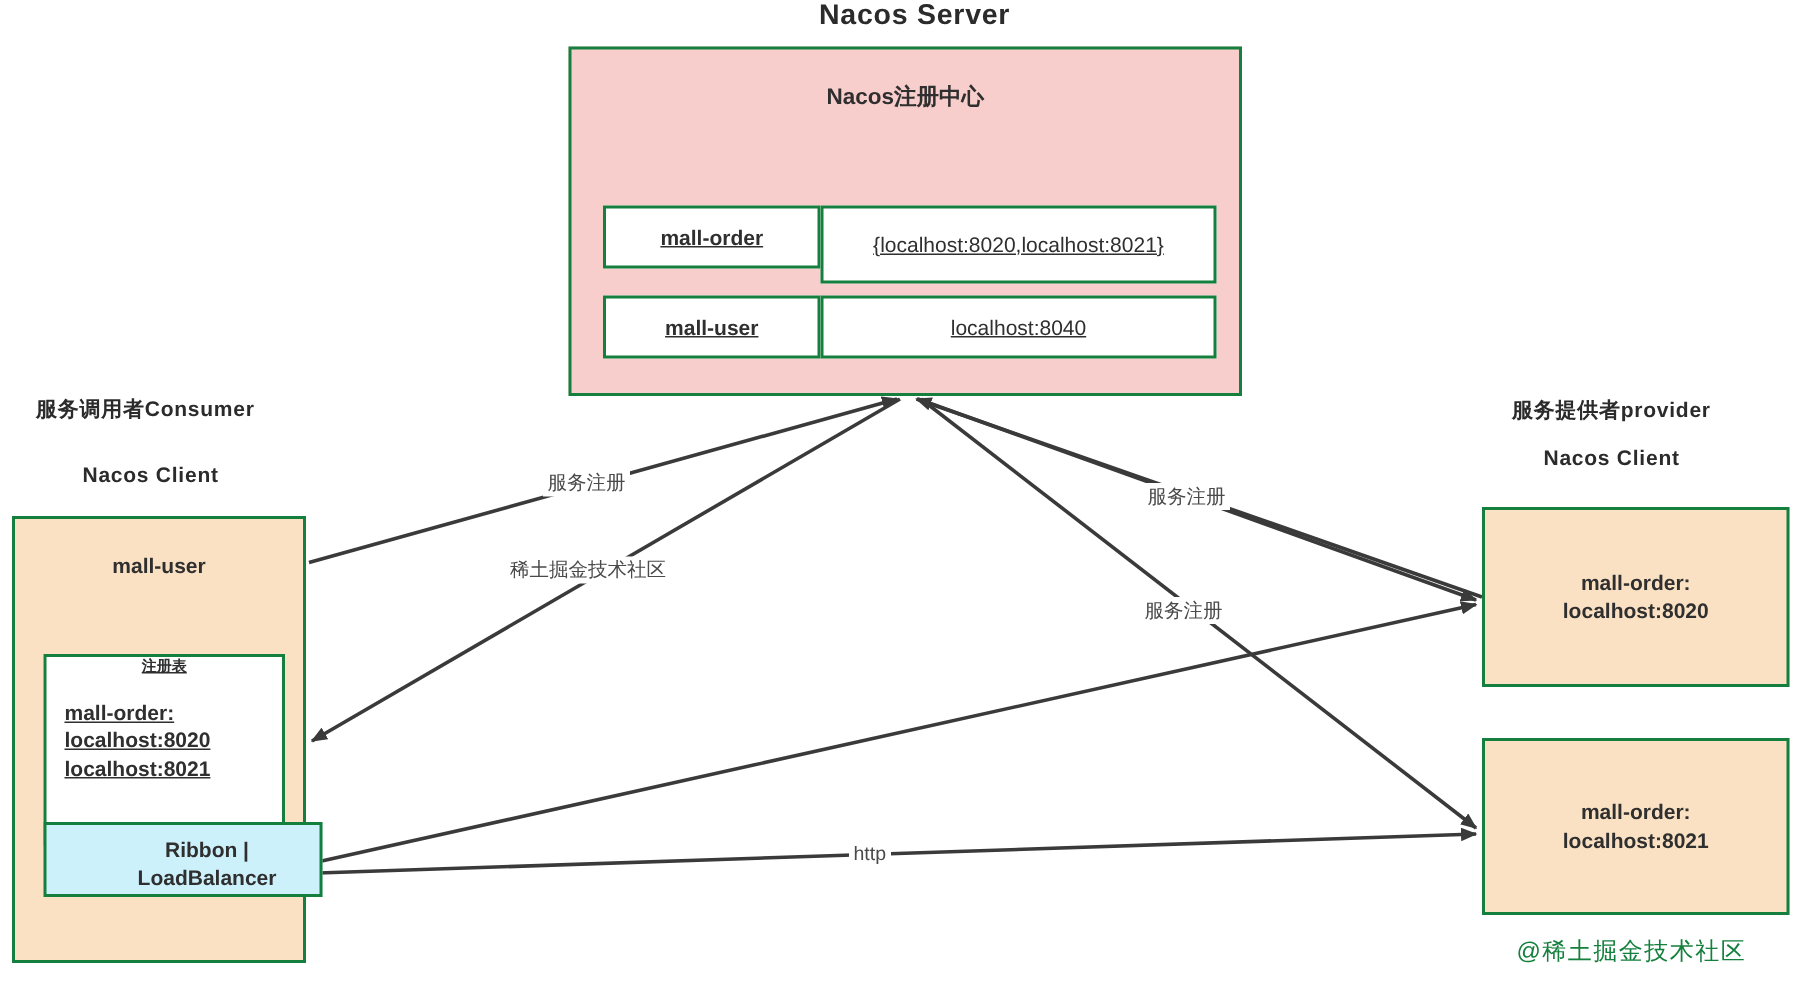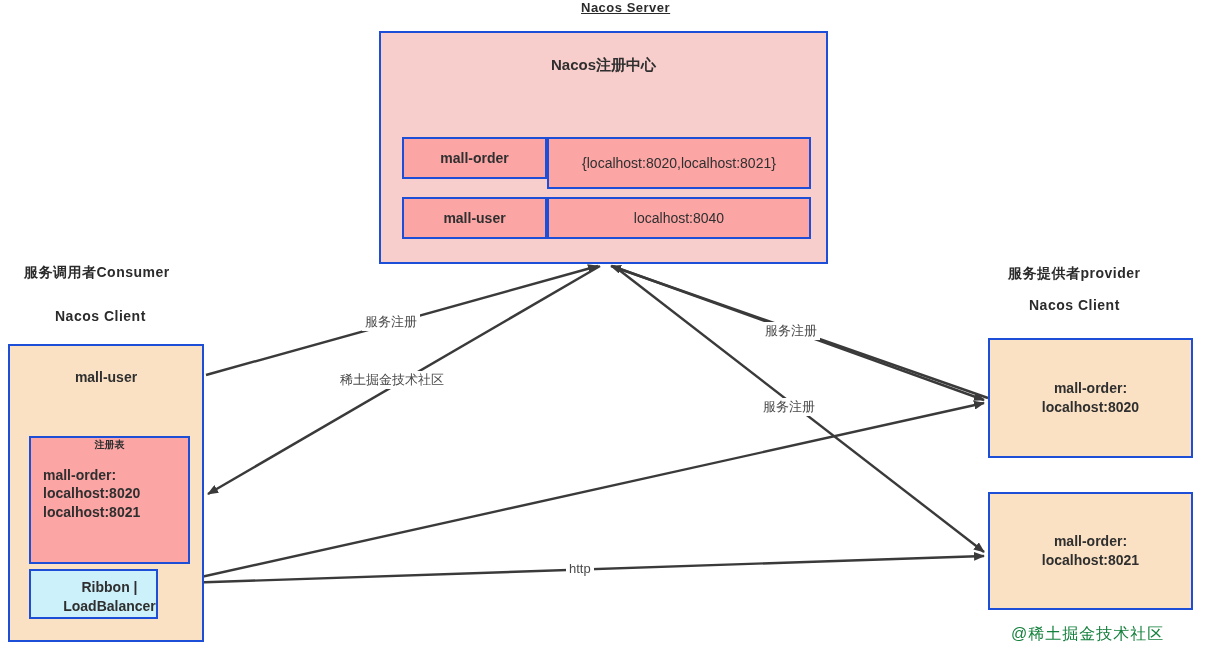--- a/index.html
+++ b/index.html
@@ -92,7 +92,7 @@
     <line x1="183" y1="583" x2="984" y2="556" stroke="#3a3a3a" stroke-width="2.4" marker-end="url(#arrow)"></line>
   </svg>
 
-  <div class="lbl" style="left:581px; top:0px; font-size:13px;text-decoration:underline;">Nacos  Server</div>
+  <div class="lbl" style="left:546px; top:0px; font-size:19px;">Nacos  Server</div>
 
   <div class="box pink" style="left:379px; top:31px; width:449px; height:233px; display:block;">
     <div style="text-align:center; font-size:15px; margin-top:22px;">Nacos注册中心</div>

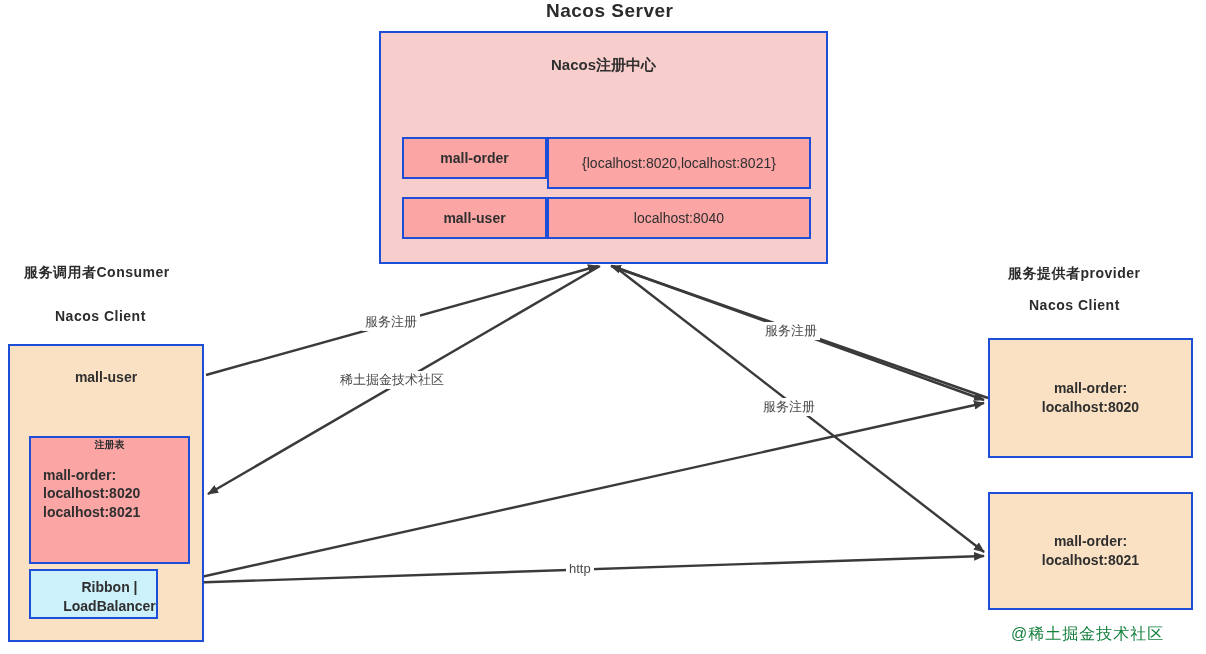--- a/index.html
+++ b/index.html
@@ -27,7 +27,7 @@
   .box {
     position: absolute;
     box-sizing: border-box;
-    border: 2px solid #1d4ed8;
+    border: 2px solid #15803d;
     display: flex;
     align-items: center;
     justify-content: center;

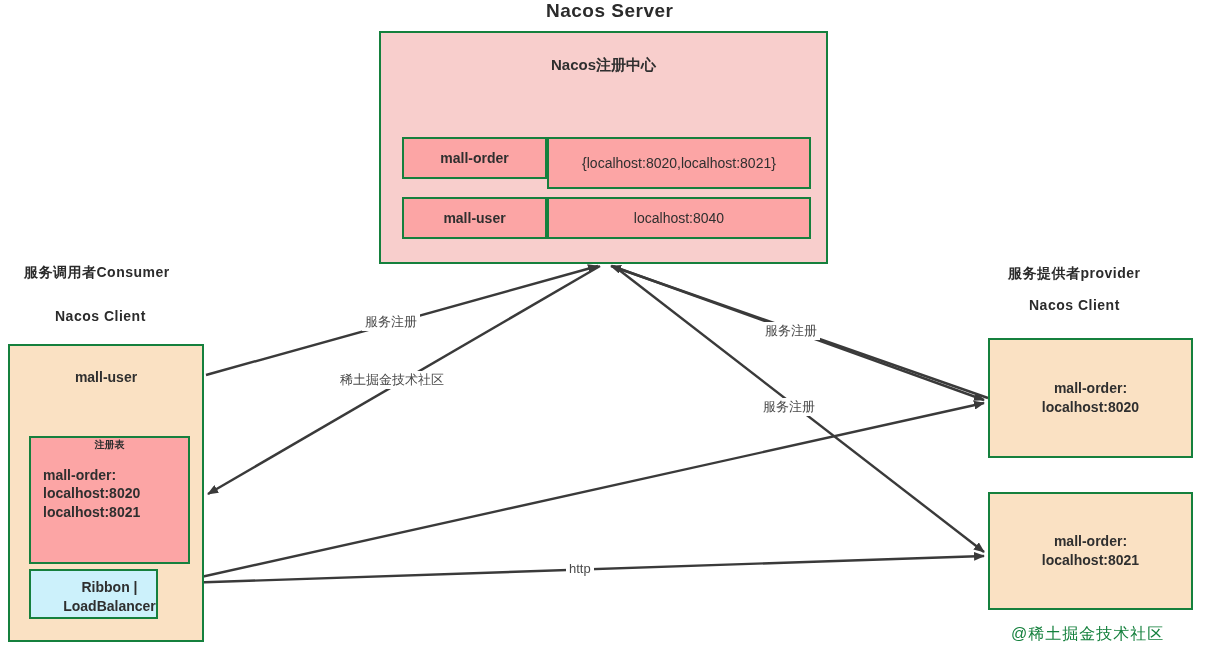--- a/index.html
+++ b/index.html
@@ -37,7 +37,7 @@
     line-height: 1.35;
   }
   .pink   { background: #f8cecc; }
-  .green  { background: #fca5a5; }
+  .green  { background: #ffffff; text-decoration: underline; }
   .orange { background: #fae1c3; }
   .blue   { background: #ccf1fb; }
 

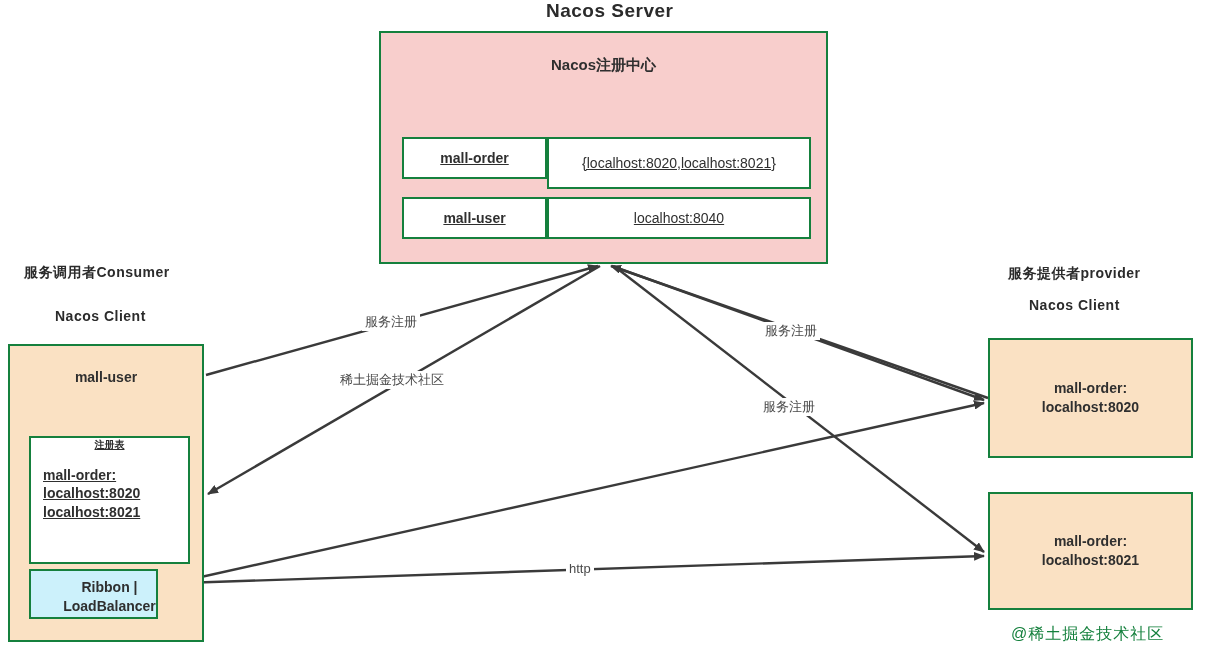--- a/index.html
+++ b/index.html
@@ -124,7 +124,7 @@
       </div>
     </div>
 
-    <div class="box blue" style="left:19px; top:223px; width:129px; height:50px; display:block;padding-left:32px;">
+    <div class="box blue" style="left:19px; top:202px; width:186px; height:50px; display:block;padding-left:32px;">
       <div style="margin-top:7px; font-size:14px;">
         <span class="stack-line">Ribbon |</span>
         <span class="stack-line">LoadBalancer</span>

